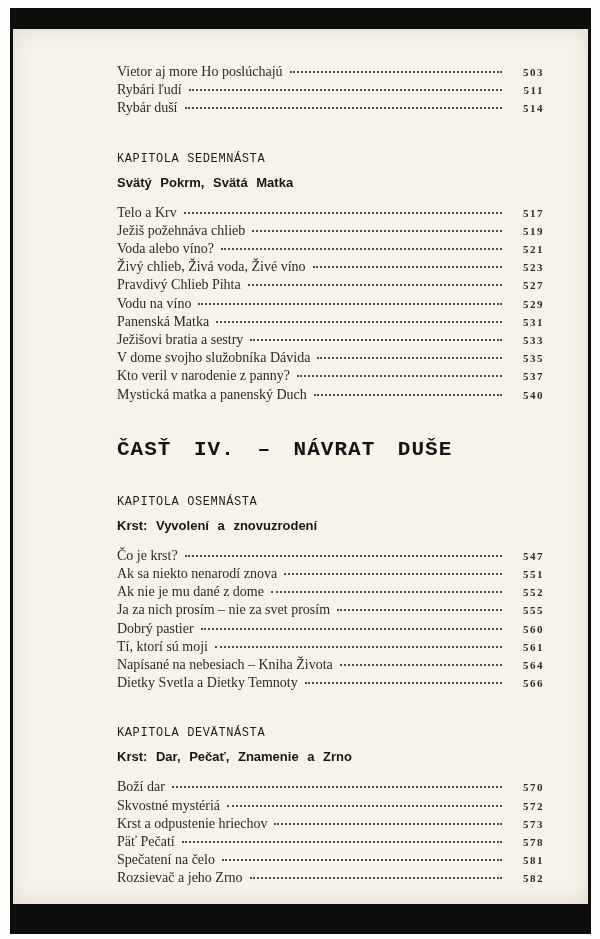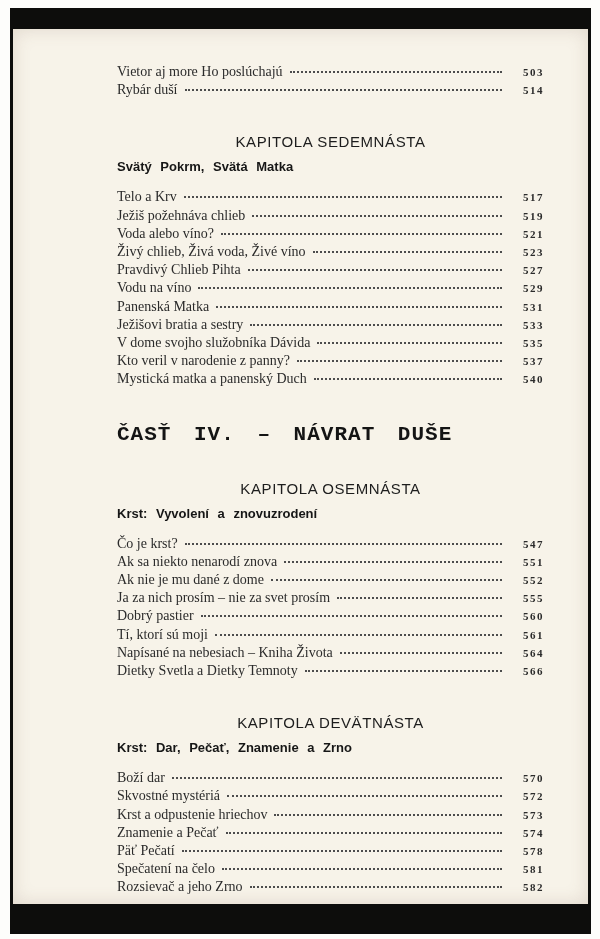--- a/index.html
+++ b/index.html
@@ -92,6 +92,11 @@
     <span class="entry-page">503</span>
   </div>
         <div class="entry">
+    <span class="entry-title">Rybári ľudí</span>
+    <span class="leader"></span>
+    <span class="entry-page">511</span>
+  </div>
+        <div class="entry">
     <span class="entry-title">Rybár duší</span>
     <span class="leader"></span>
     <span class="entry-page">514</span>

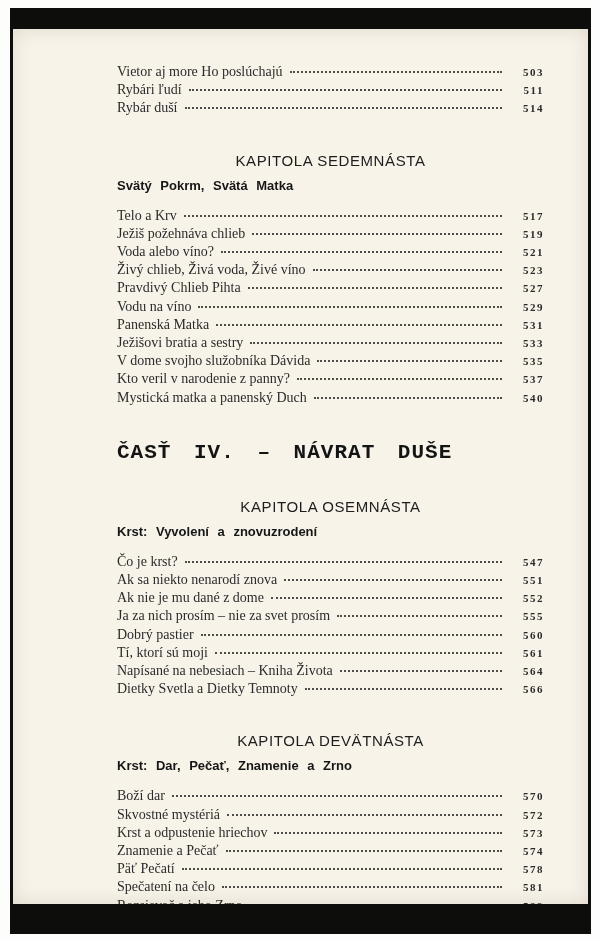--- a/index.html
+++ b/index.html
@@ -55,12 +55,11 @@
     font-size:11px;
   }
   .kapitola{
-    font-family:Liberation Sans, sans-serif;
-    font-size:15px;
+    font-family:Liberation Mono, monospace;
+    font-size:12px;
     letter-spacing:0.6px;
     color:#1d1d1d;
     margin:34px 0 9px 0;
-    text-align:center;
   }
   .chapter-subtitle{
     font-family:"Liberation Sans", sans-serif;

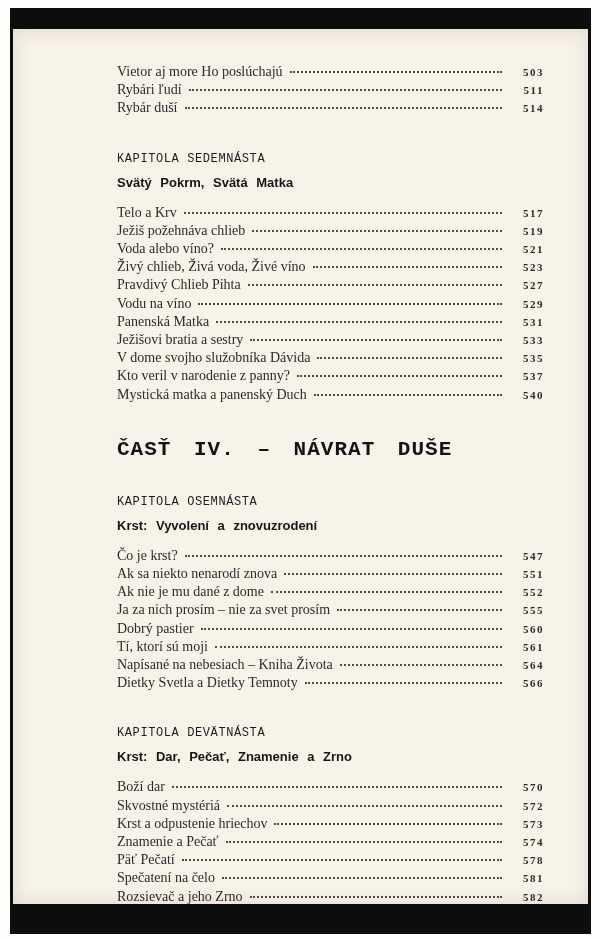--- a/index.html
+++ b/index.html
@@ -224,11 +224,6 @@
     <span class="entry-page">573</span>
   </div>
         <div class="entry">
-    <span class="entry-title">Znamenie a Pečať</span>
-    <span class="leader"></span>
-    <span class="entry-page">574</span>
-  </div>
-        <div class="entry">
     <span class="entry-title">Päť Pečatí</span>
     <span class="leader"></span>
     <span class="entry-page">578</span>

